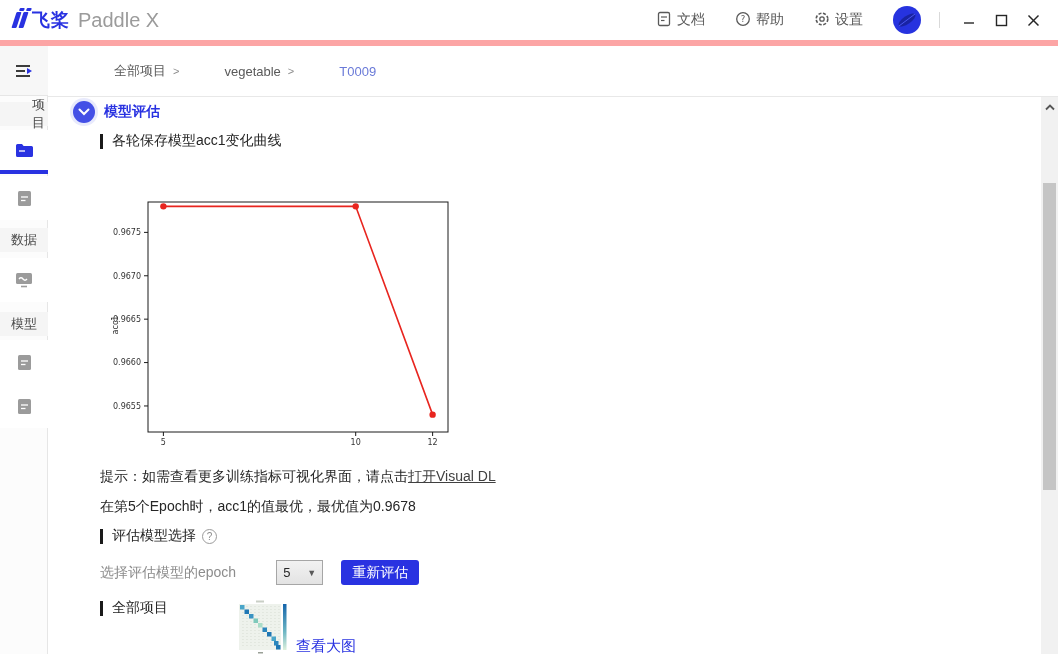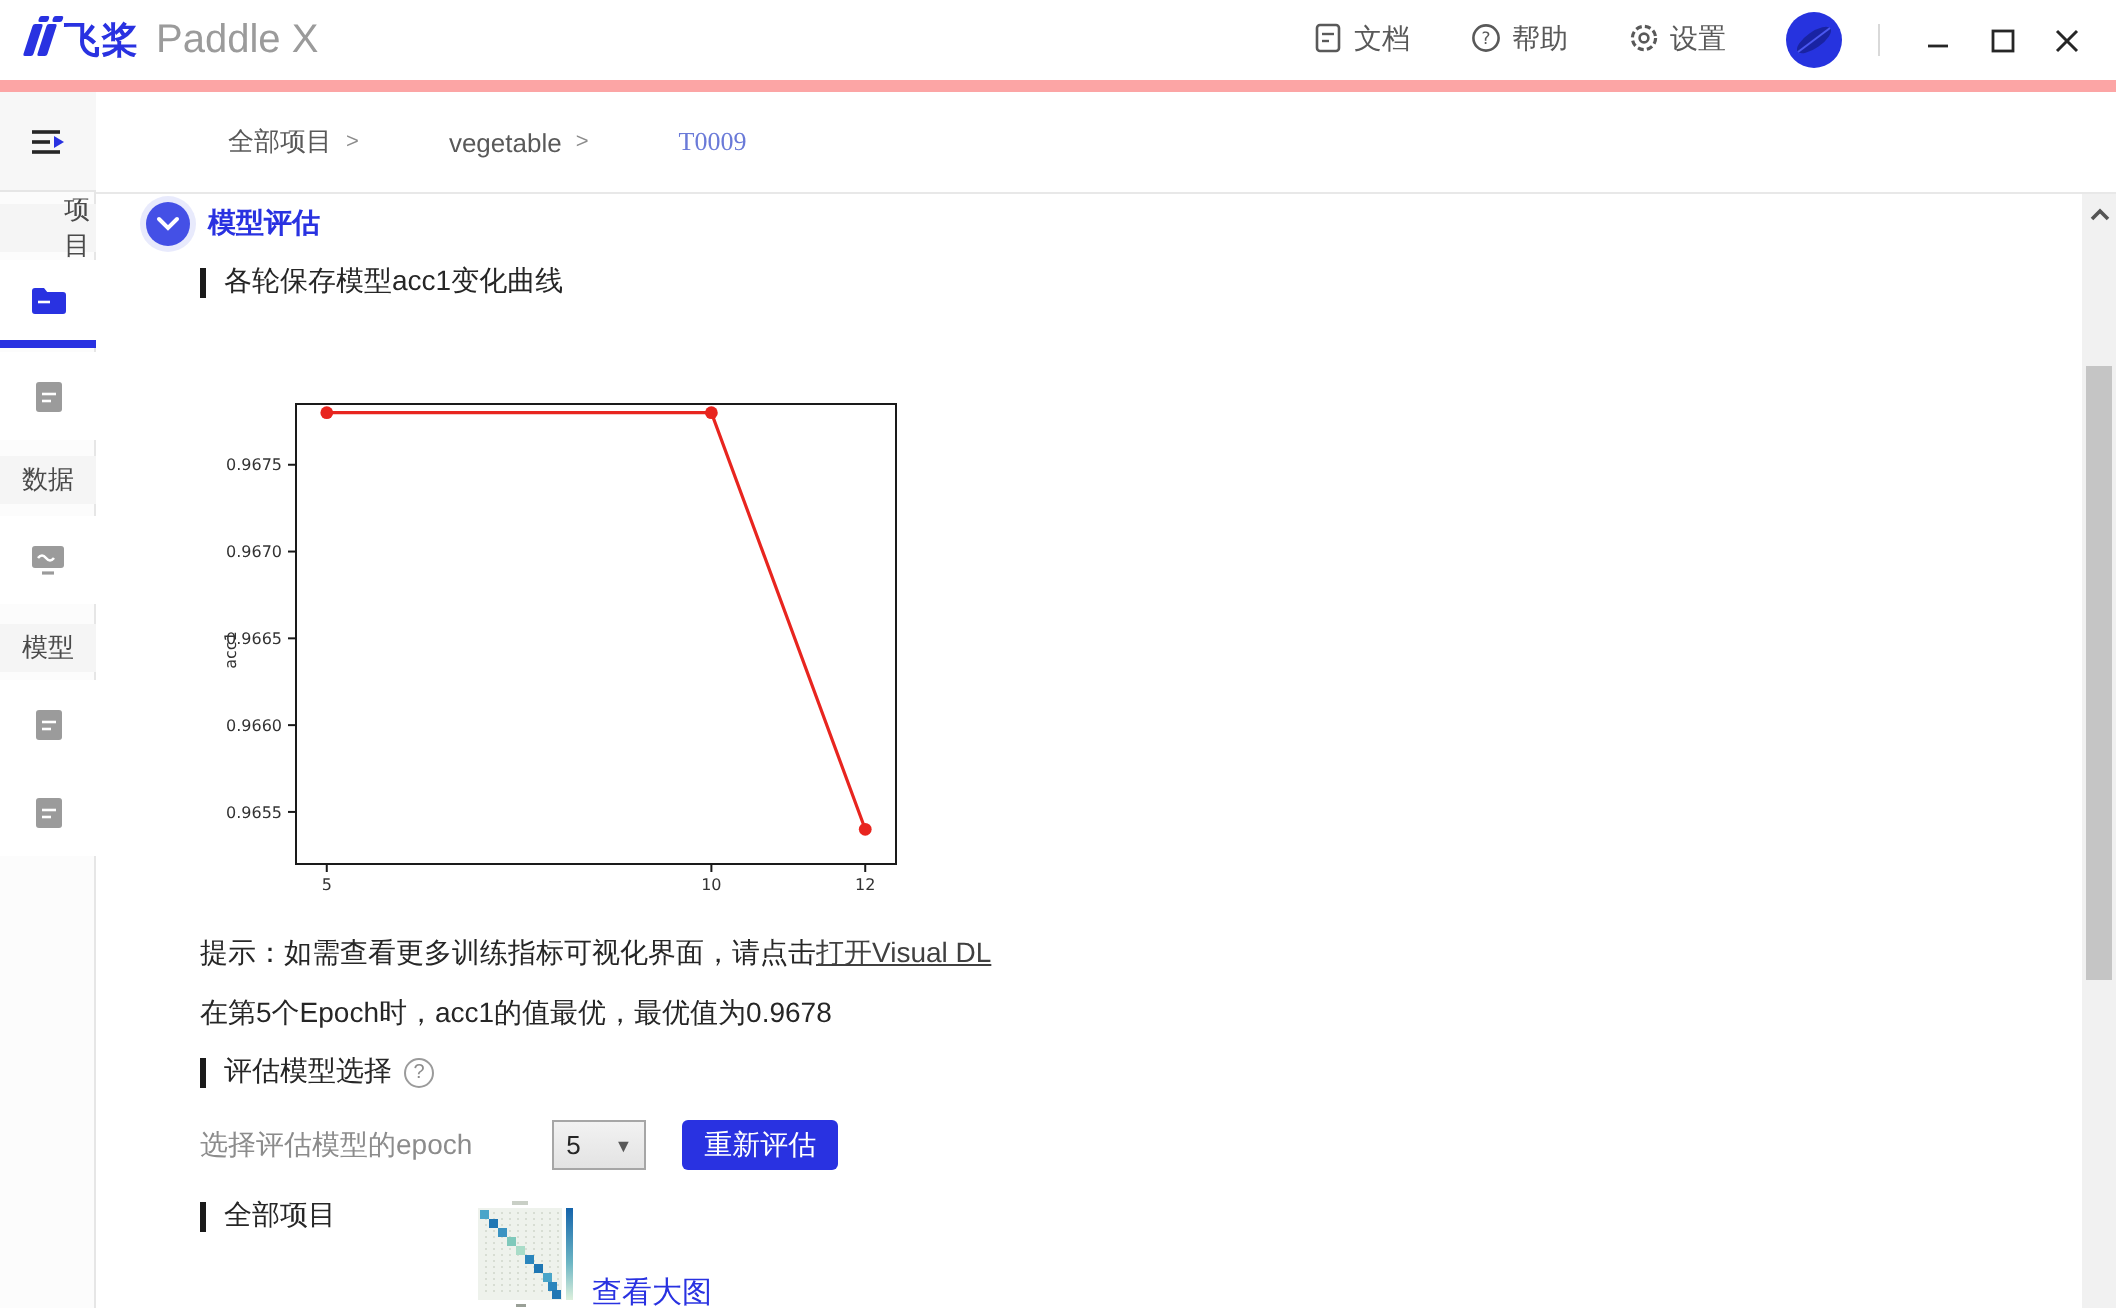--- a/index.html
+++ b/index.html
@@ -41,7 +41,7 @@
     display:flex; align-items:center; padding-left:28px; font-size:13px; color:#595959; }
   .breadcrumb .crumb { cursor:pointer;margin-left:38px; }
   .breadcrumb .sep { margin:0 7px; color:#8c8c8c; font-size:11px; }
-  .breadcrumb .current { color:#6a7ad8;font-family:Liberation Serif, serif; }
+  .breadcrumb .current { color:#6a7ad8; }
 
   .scroll-area { position:absolute; left:0; top:51px; width:1010px; height:557px; overflow:hidden; }
 

